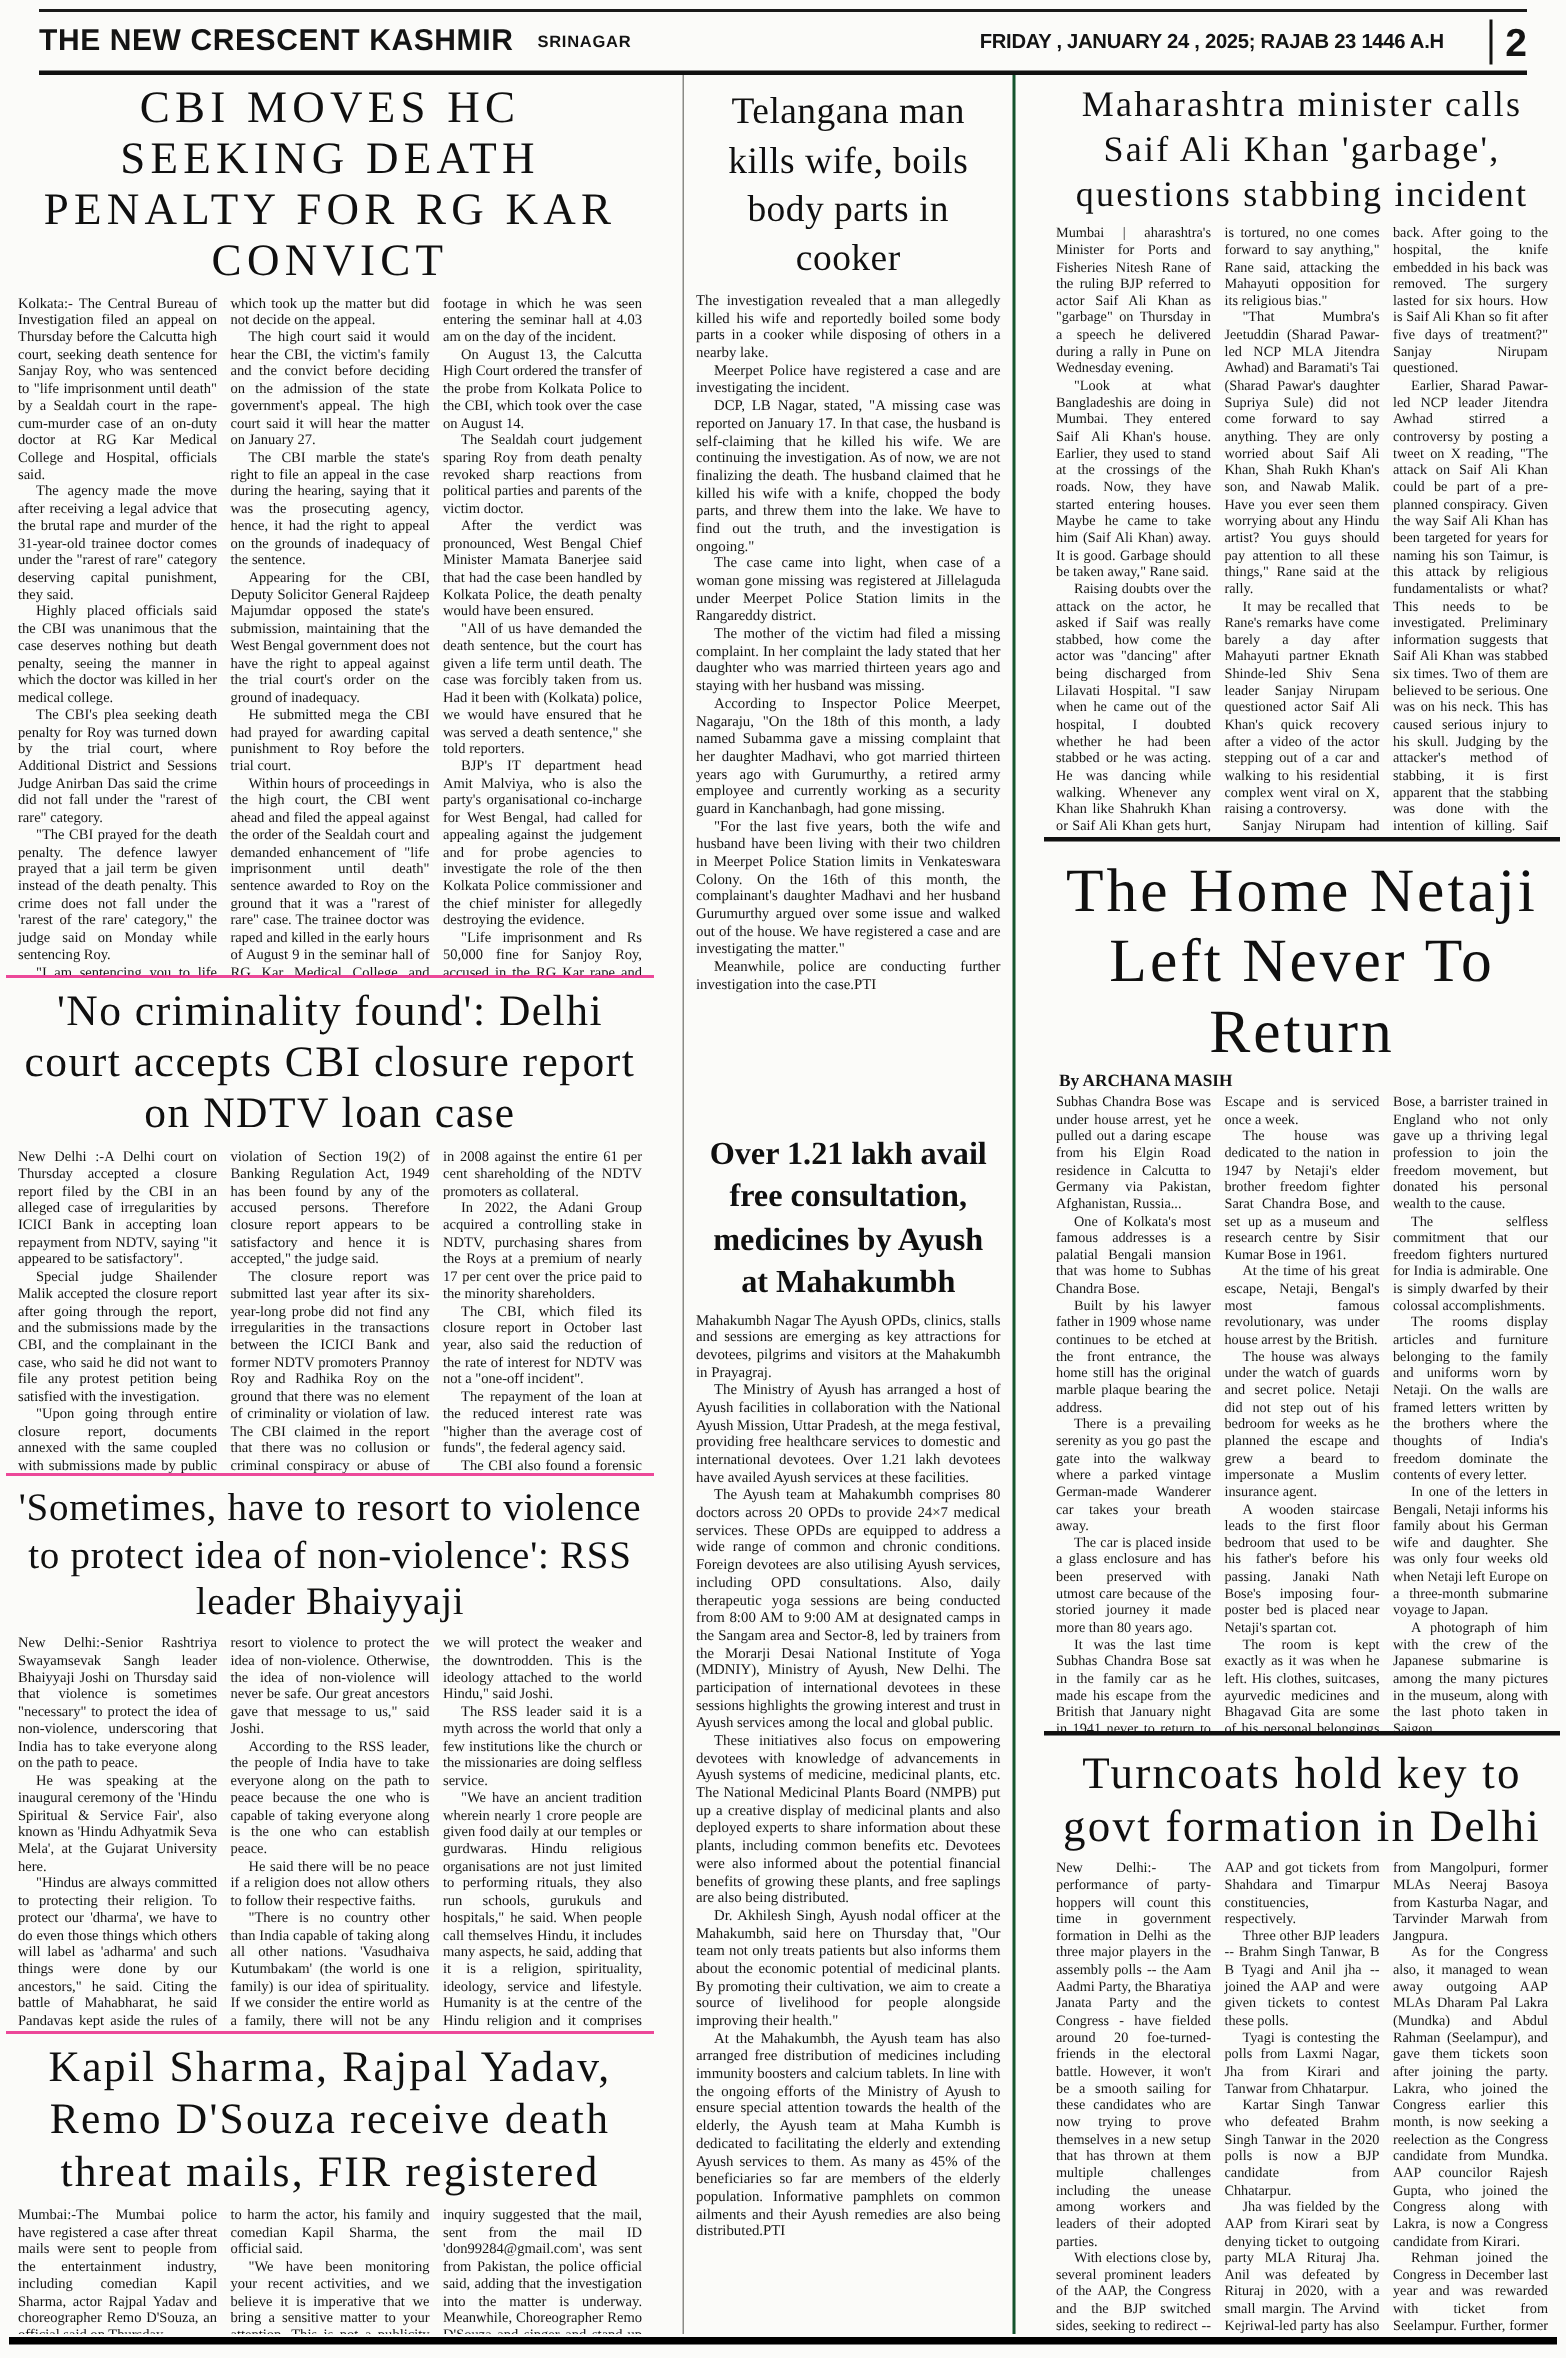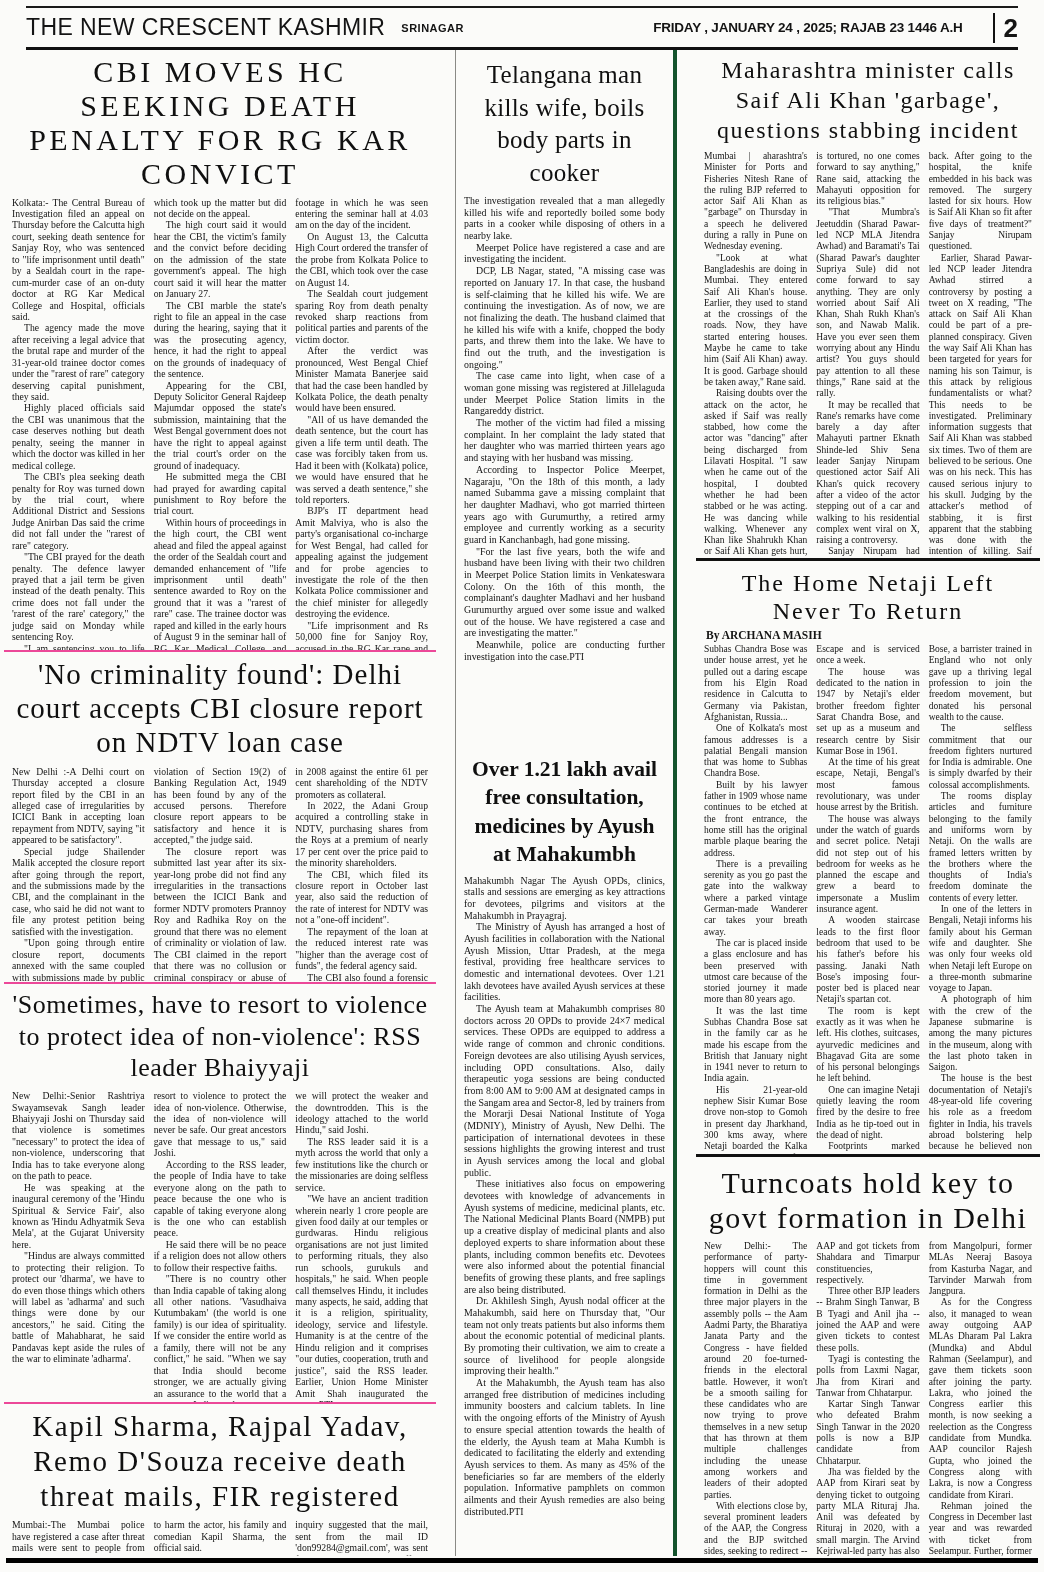--- a/index.html
+++ b/index.html
@@ -15,7 +15,7 @@
     height:44px; display:flex; align-items:center;
     font-family:"Liberation Sans", sans-serif;
   }
-  .mast-title { font-size:23px; font-weight:normal; letter-spacing:0.4px; white-space:nowrap; }
+  .mast-title { font-size:20px; font-weight:bold; letter-spacing:0.4px; white-space:nowrap; }
   .mast-city  { font-size:11px; font-weight:bold; margin-left:16px; letter-spacing:0.5px; }
   .mast-date  { font-size:13.5px; font-weight:bold; margin-left:auto; letter-spacing:-0.2px; white-space:nowrap; }
   .mast-page  { display:flex; align-items:center; margin-left:30px; }

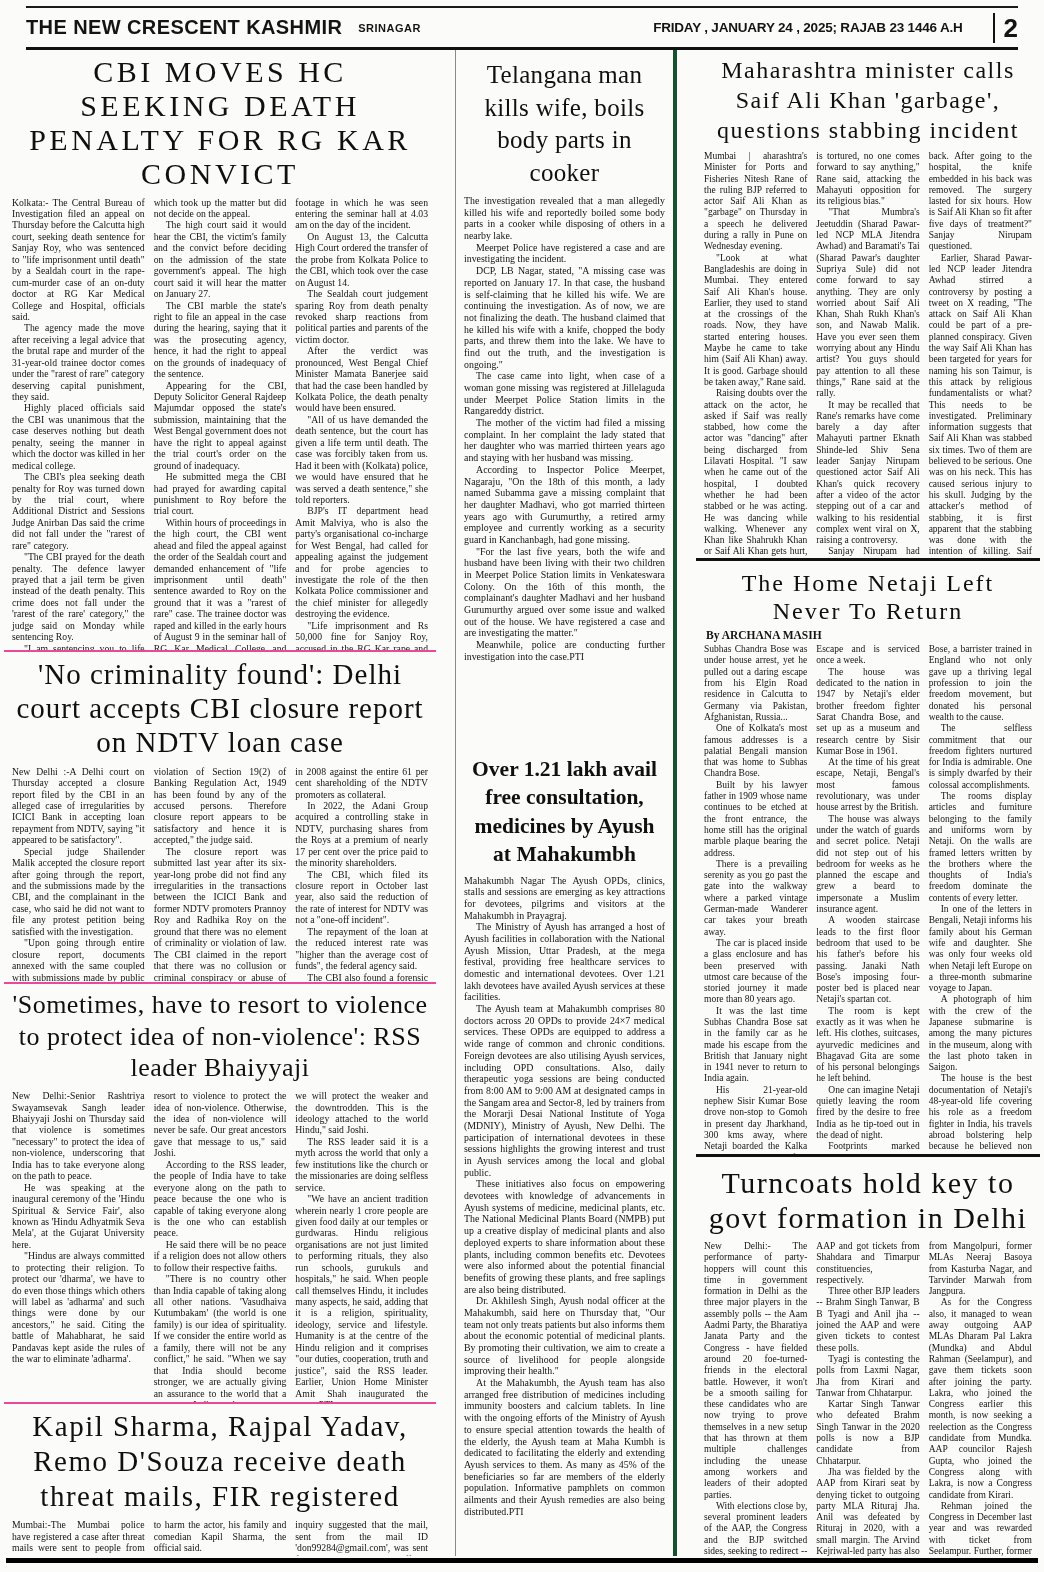--- a/index.html
+++ b/index.html
@@ -25,7 +25,7 @@
   .content { display:flex; height:1506px; margin:0 4px;gap:19px; }
   .super-col { overflow:hidden; }
   .sc-left  { width:432px; }
-  .sc-mid   { width:222px; border-left:1px solid #8a8a86; border-right:4px solid #14532d; }
+  .sc-mid   { width:222px; border-left:1px solid #8a8a86; border-right:2px solid #14532d; }
   .sc-right { flex:1; }
   article { overflow:hidden; padding:3px 8px 2px 8px; }
   .sc-left  article + article { border-top:2px solid #ec4899; }

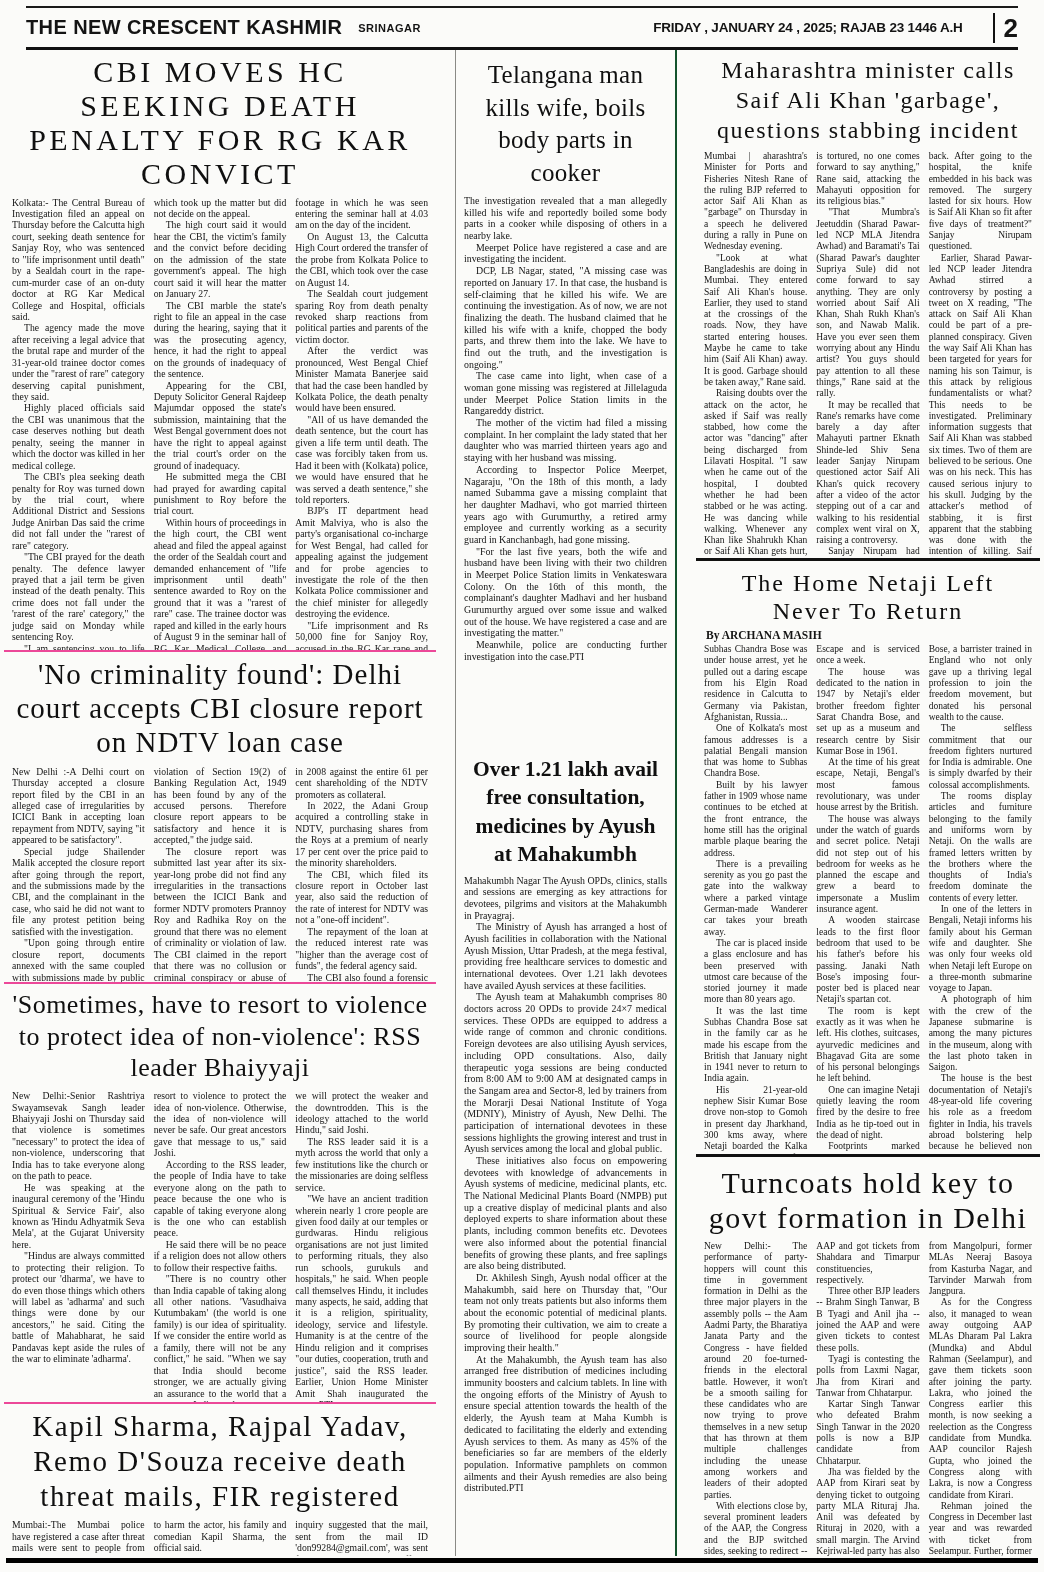--- a/index.html
+++ b/index.html
@@ -39,7 +39,7 @@
   .hl-telangana{ font-size:25px; letter-spacing:0.3px; line-height:1.3; margin-top:6px; }
   .hl-ayush    { font-size:21.5px; font-weight:bold; line-height:1.32; margin-top:8px; }
   .hl-saif     { font-size:24px; letter-spacing:1.5px; line-height:1.25; }
-  .hl-netaji   { font-size:24px; letter-spacing:2px; line-height:1.15; margin:6px 0 4px 0; }
+  .hl-netaji   { font-size:41px; letter-spacing:2px; line-height:1.15; margin:6px 0 4px 0; }
   .hl-turncoats{ font-size:30px; letter-spacing:1.5px; line-height:1.15; margin:6px 0 6px 0; }
   
   .cols { display:flex; gap:9px; }

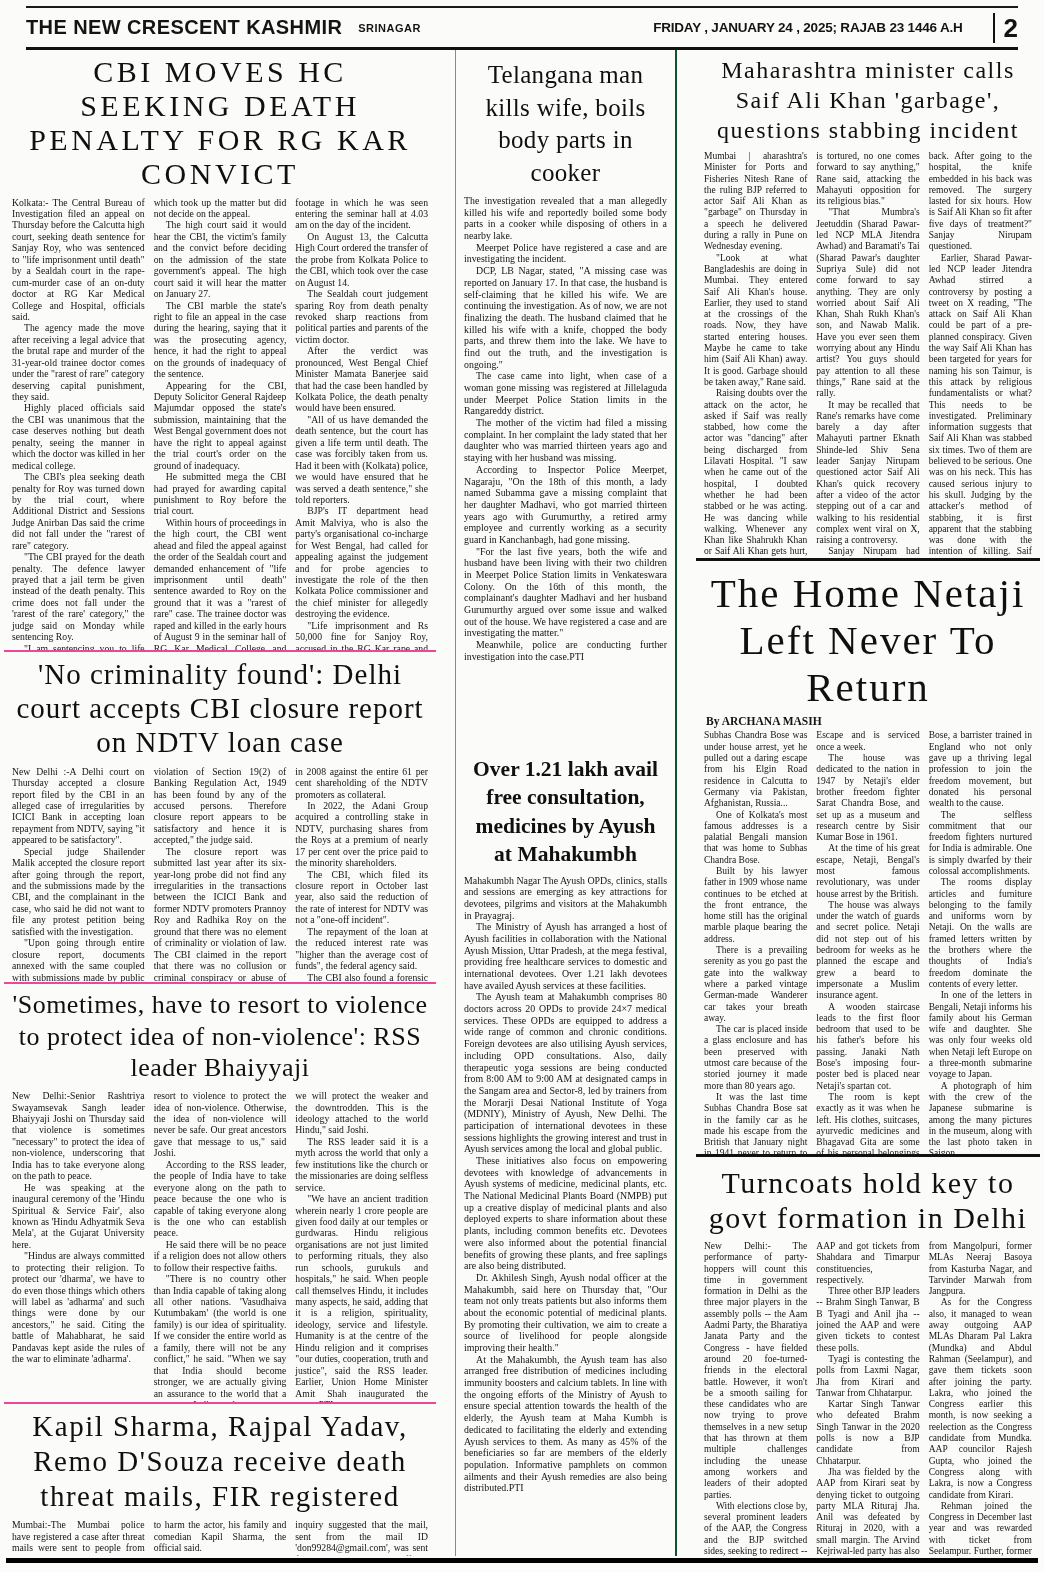--- a/index.html
+++ b/index.html
@@ -51,7 +51,7 @@
   .sc-right .para { font-size:9.5px; line-height:1.19; }
   .byline { font-weight:bold; font-size:11.5px; margin:1px 0 3px 2px; }
   
-  .art-cbi { height:600px; } .art-ndtv { height:332px; } .art-rss { height:420px;font-family:Liberation Serif, serif; } .art-kapil { flex:1; }
+  .art-cbi { height:600px; } .art-ndtv { height:332px; } .art-rss { height:372px;font-family:Liberation Serif, serif; } .art-kapil { flex:1; }
   .art-telangana { height:694px; } .art-ayush { height:812px; }
   .art-saif { height:508px; } .art-netaji { height:596px; } .art-turncoats { height:402px; }
   .sc-left, .sc-right { display:flex; flex-direction:column; }

